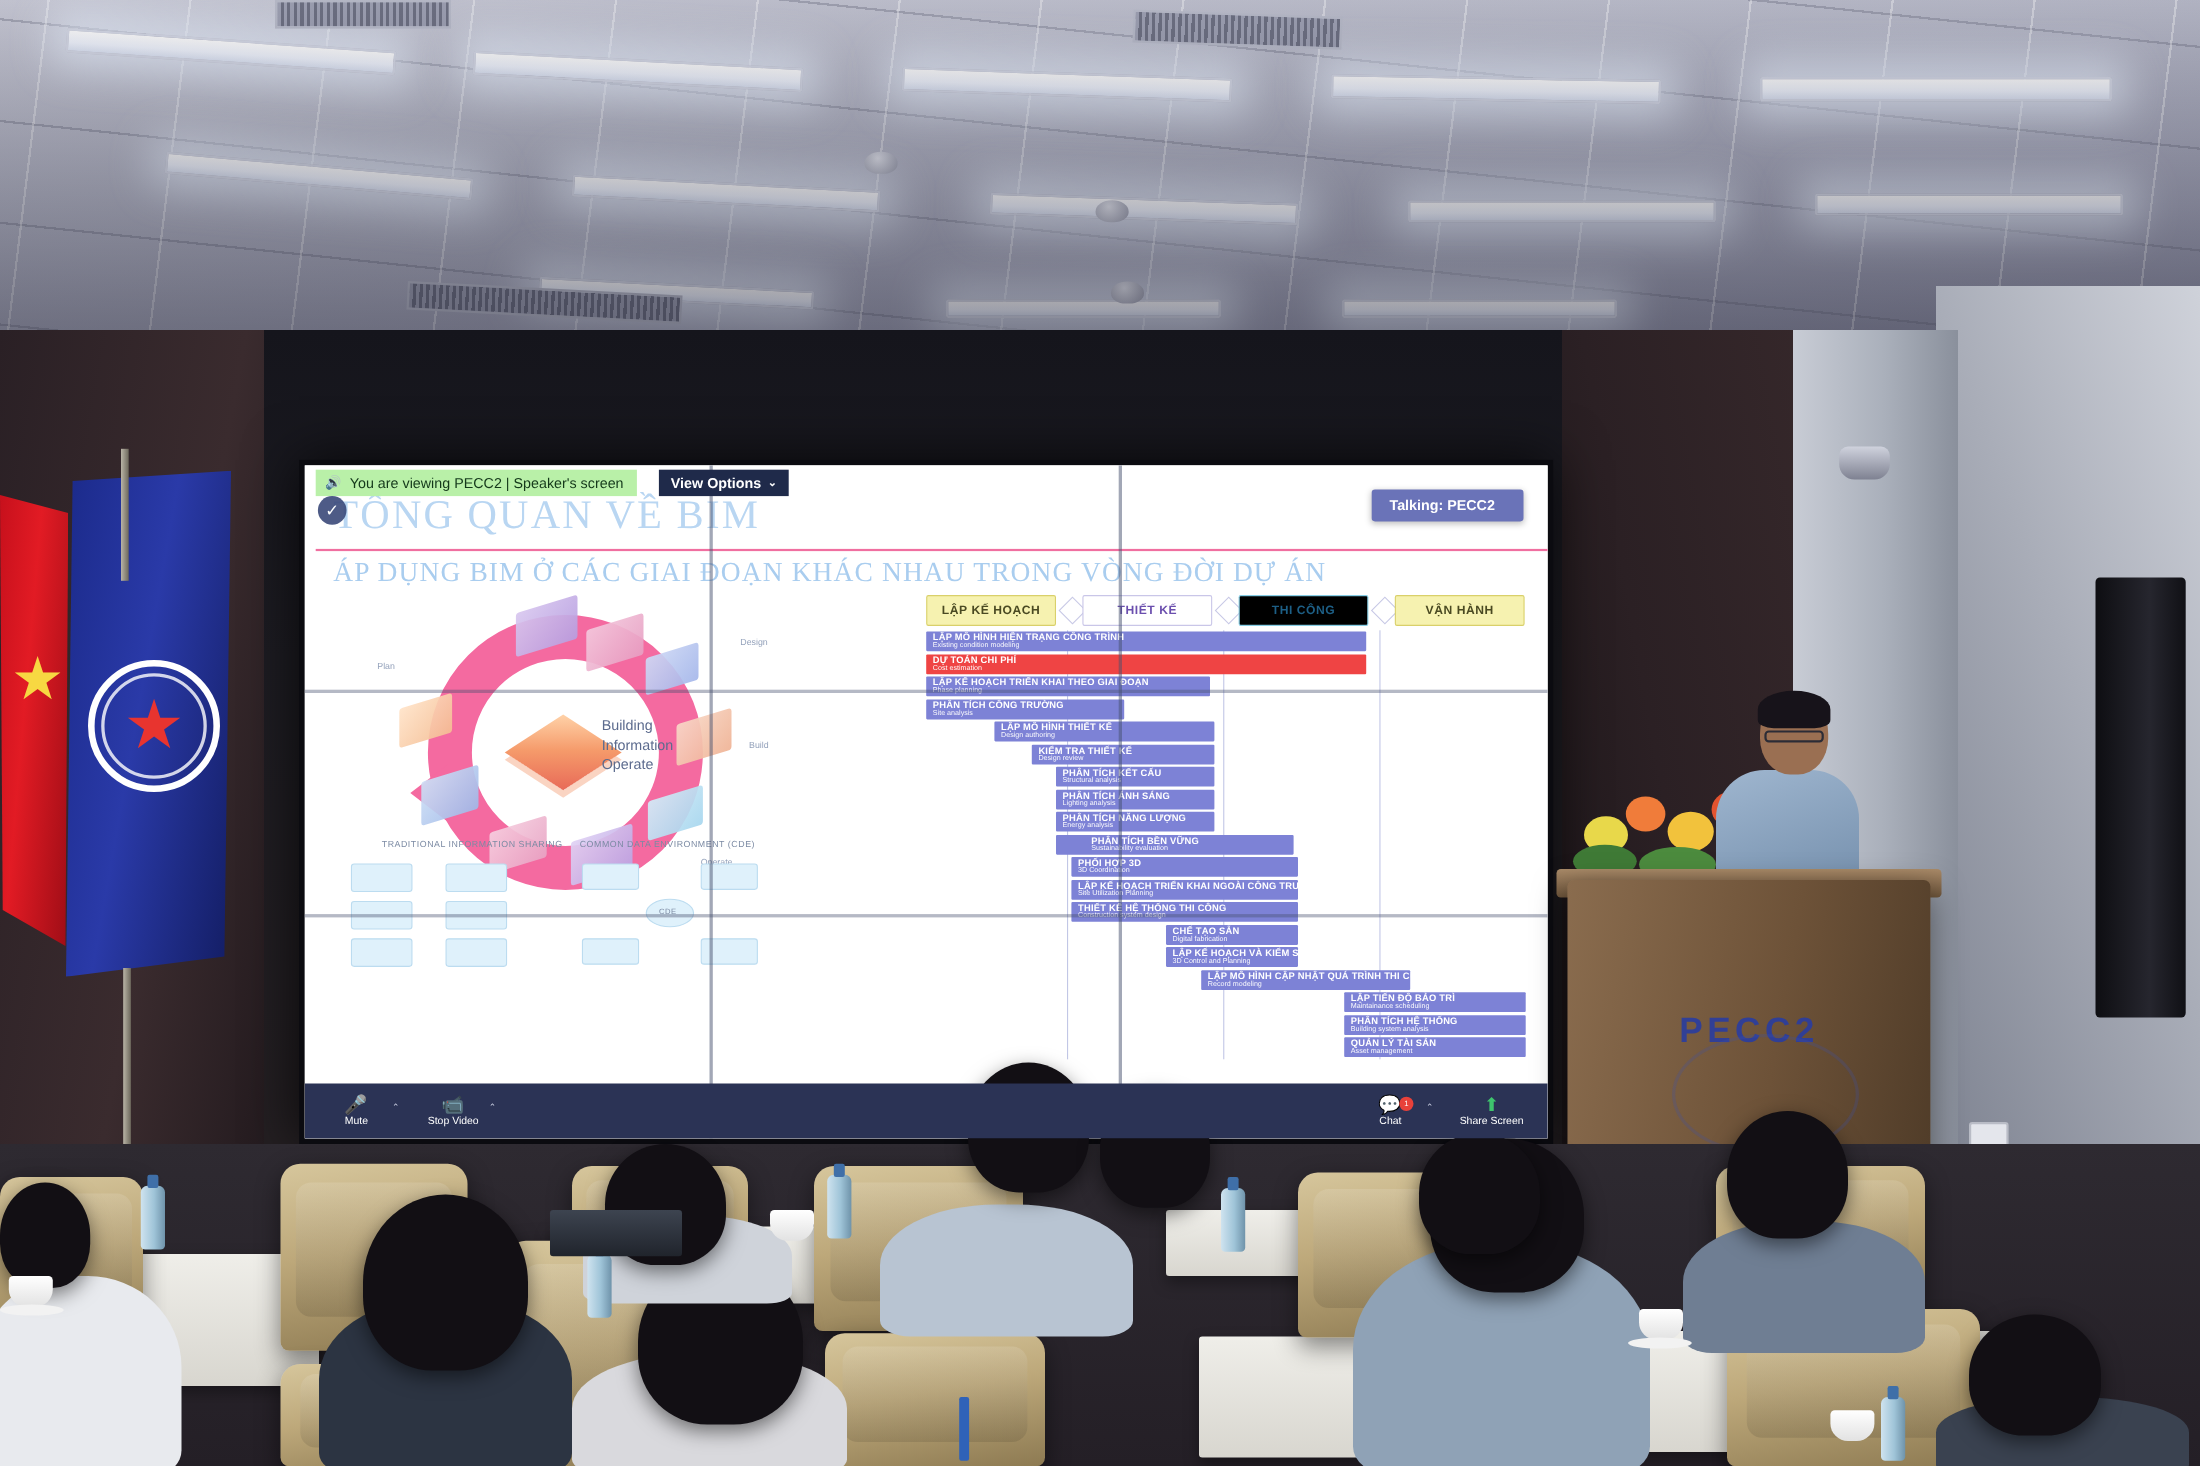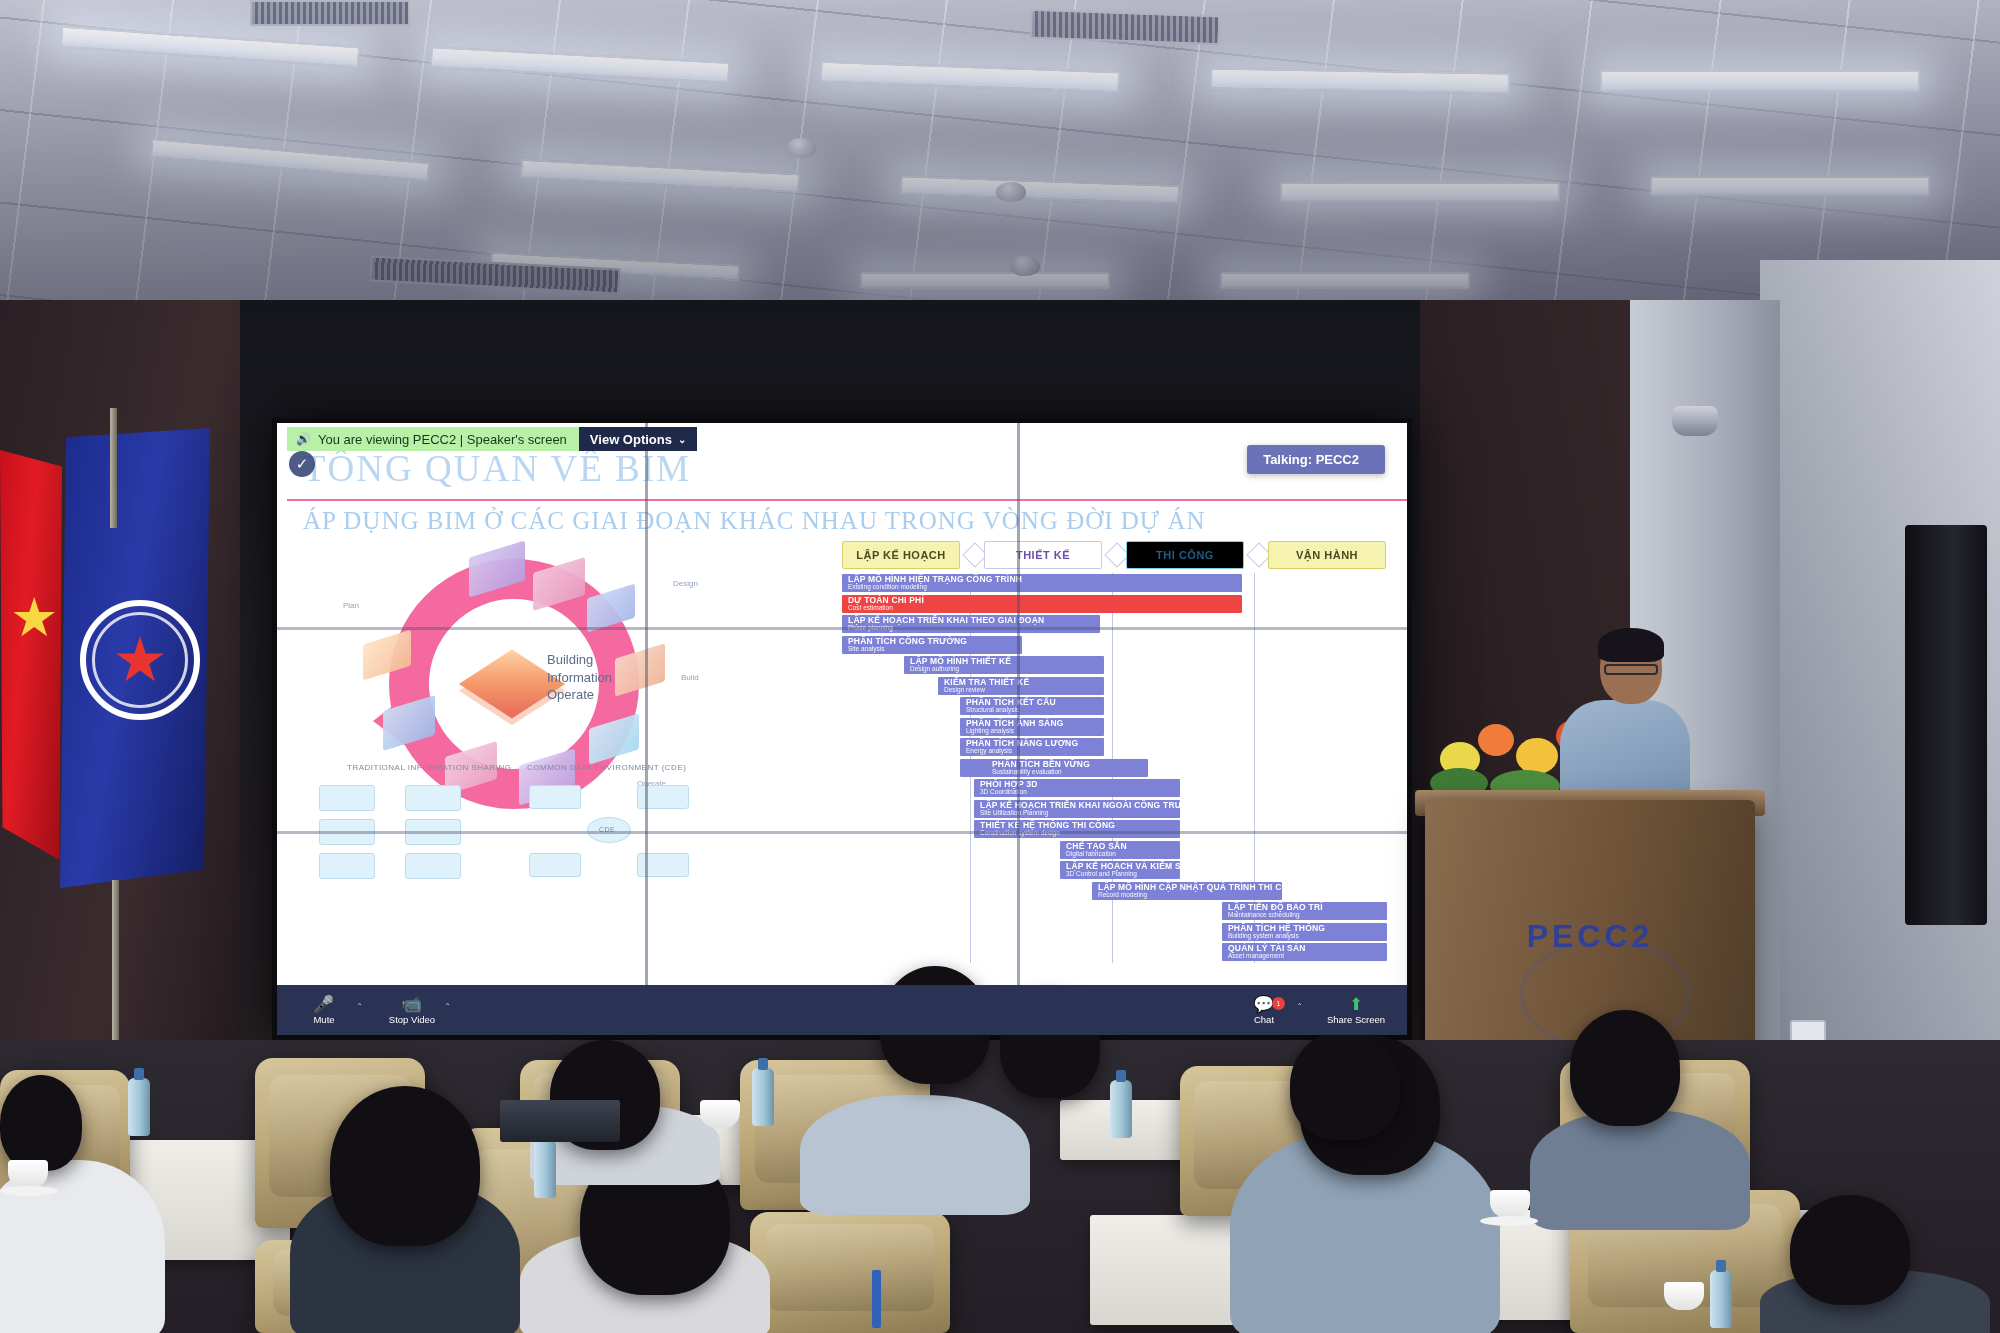--- a/index.html
+++ b/index.html
@@ -138,7 +138,7 @@
   }
   .zb-dark {
     background: #1f2a4a; color: #ffffff; font-weight: bold;
-    display: flex; align-items: center; gap: 6px; padding: 0 11px;
+    display: flex; align-items: center; gap: 6px; padding: 0 11px; margin-left: 20px;
   }
   .spk-icon { font-size: 12px; }
   .caret { font-size: 10px; }

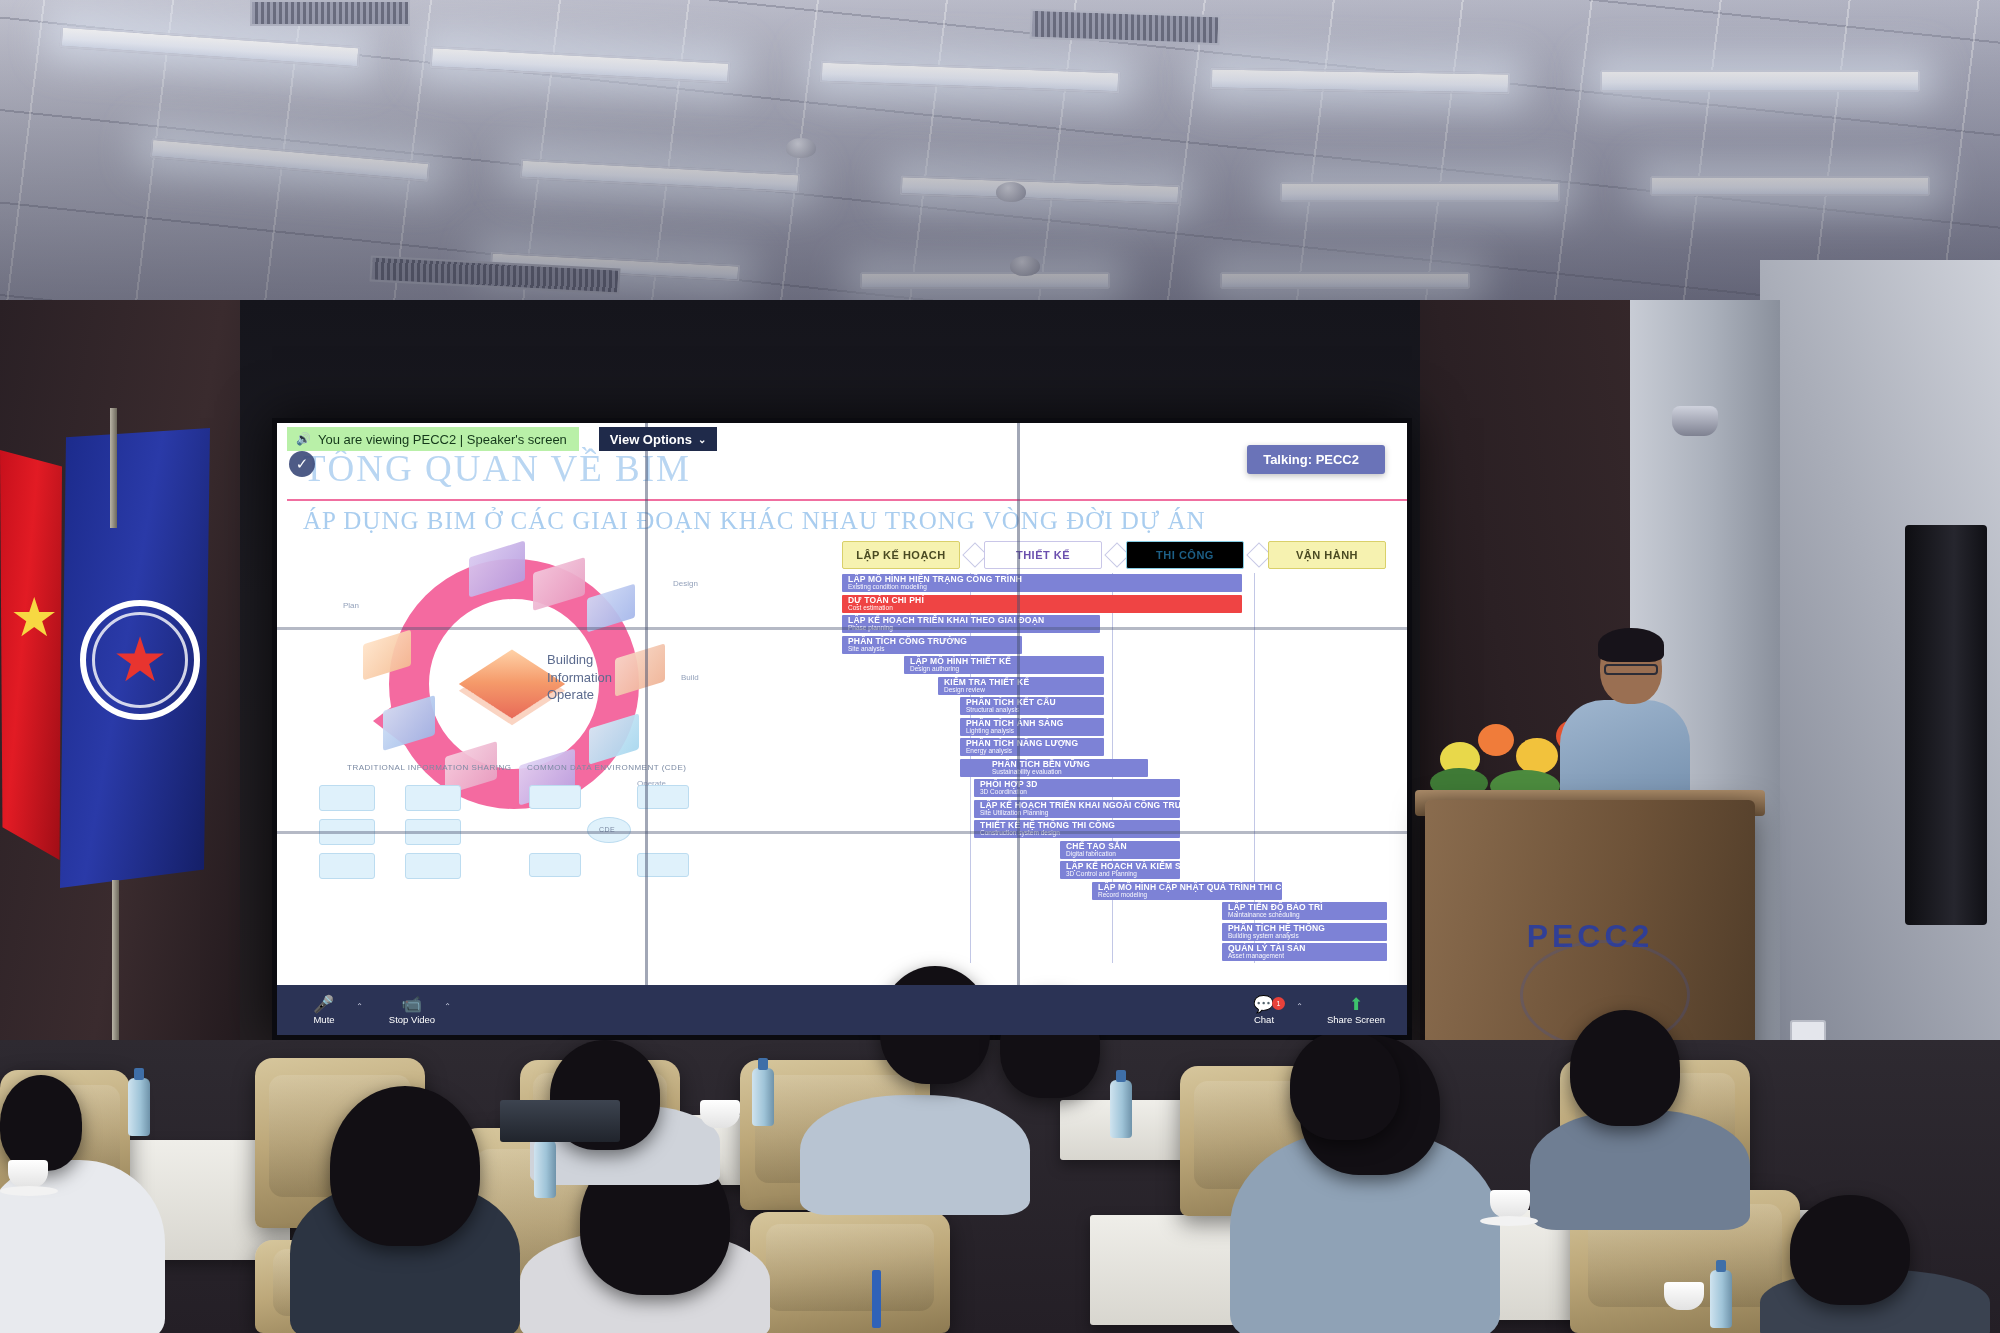--- a/index.html
+++ b/index.html
@@ -556,7 +556,7 @@
               </div>
             </div>
             <div class="grow">
-              <div class="gbar" style="left: 118px; width: 188px; background: rgb(125, 130, 214); padding-left: 32px;">
+              <div class="gbar" style="left: 118px; width: 216px; background: rgb(125, 130, 214); padding-left: 32px;">
                 <div class="vn">PHÂN TÍCH BỀN VỮNG</div>
                 <div class="en">Sustainability evaluation</div>
               </div>

